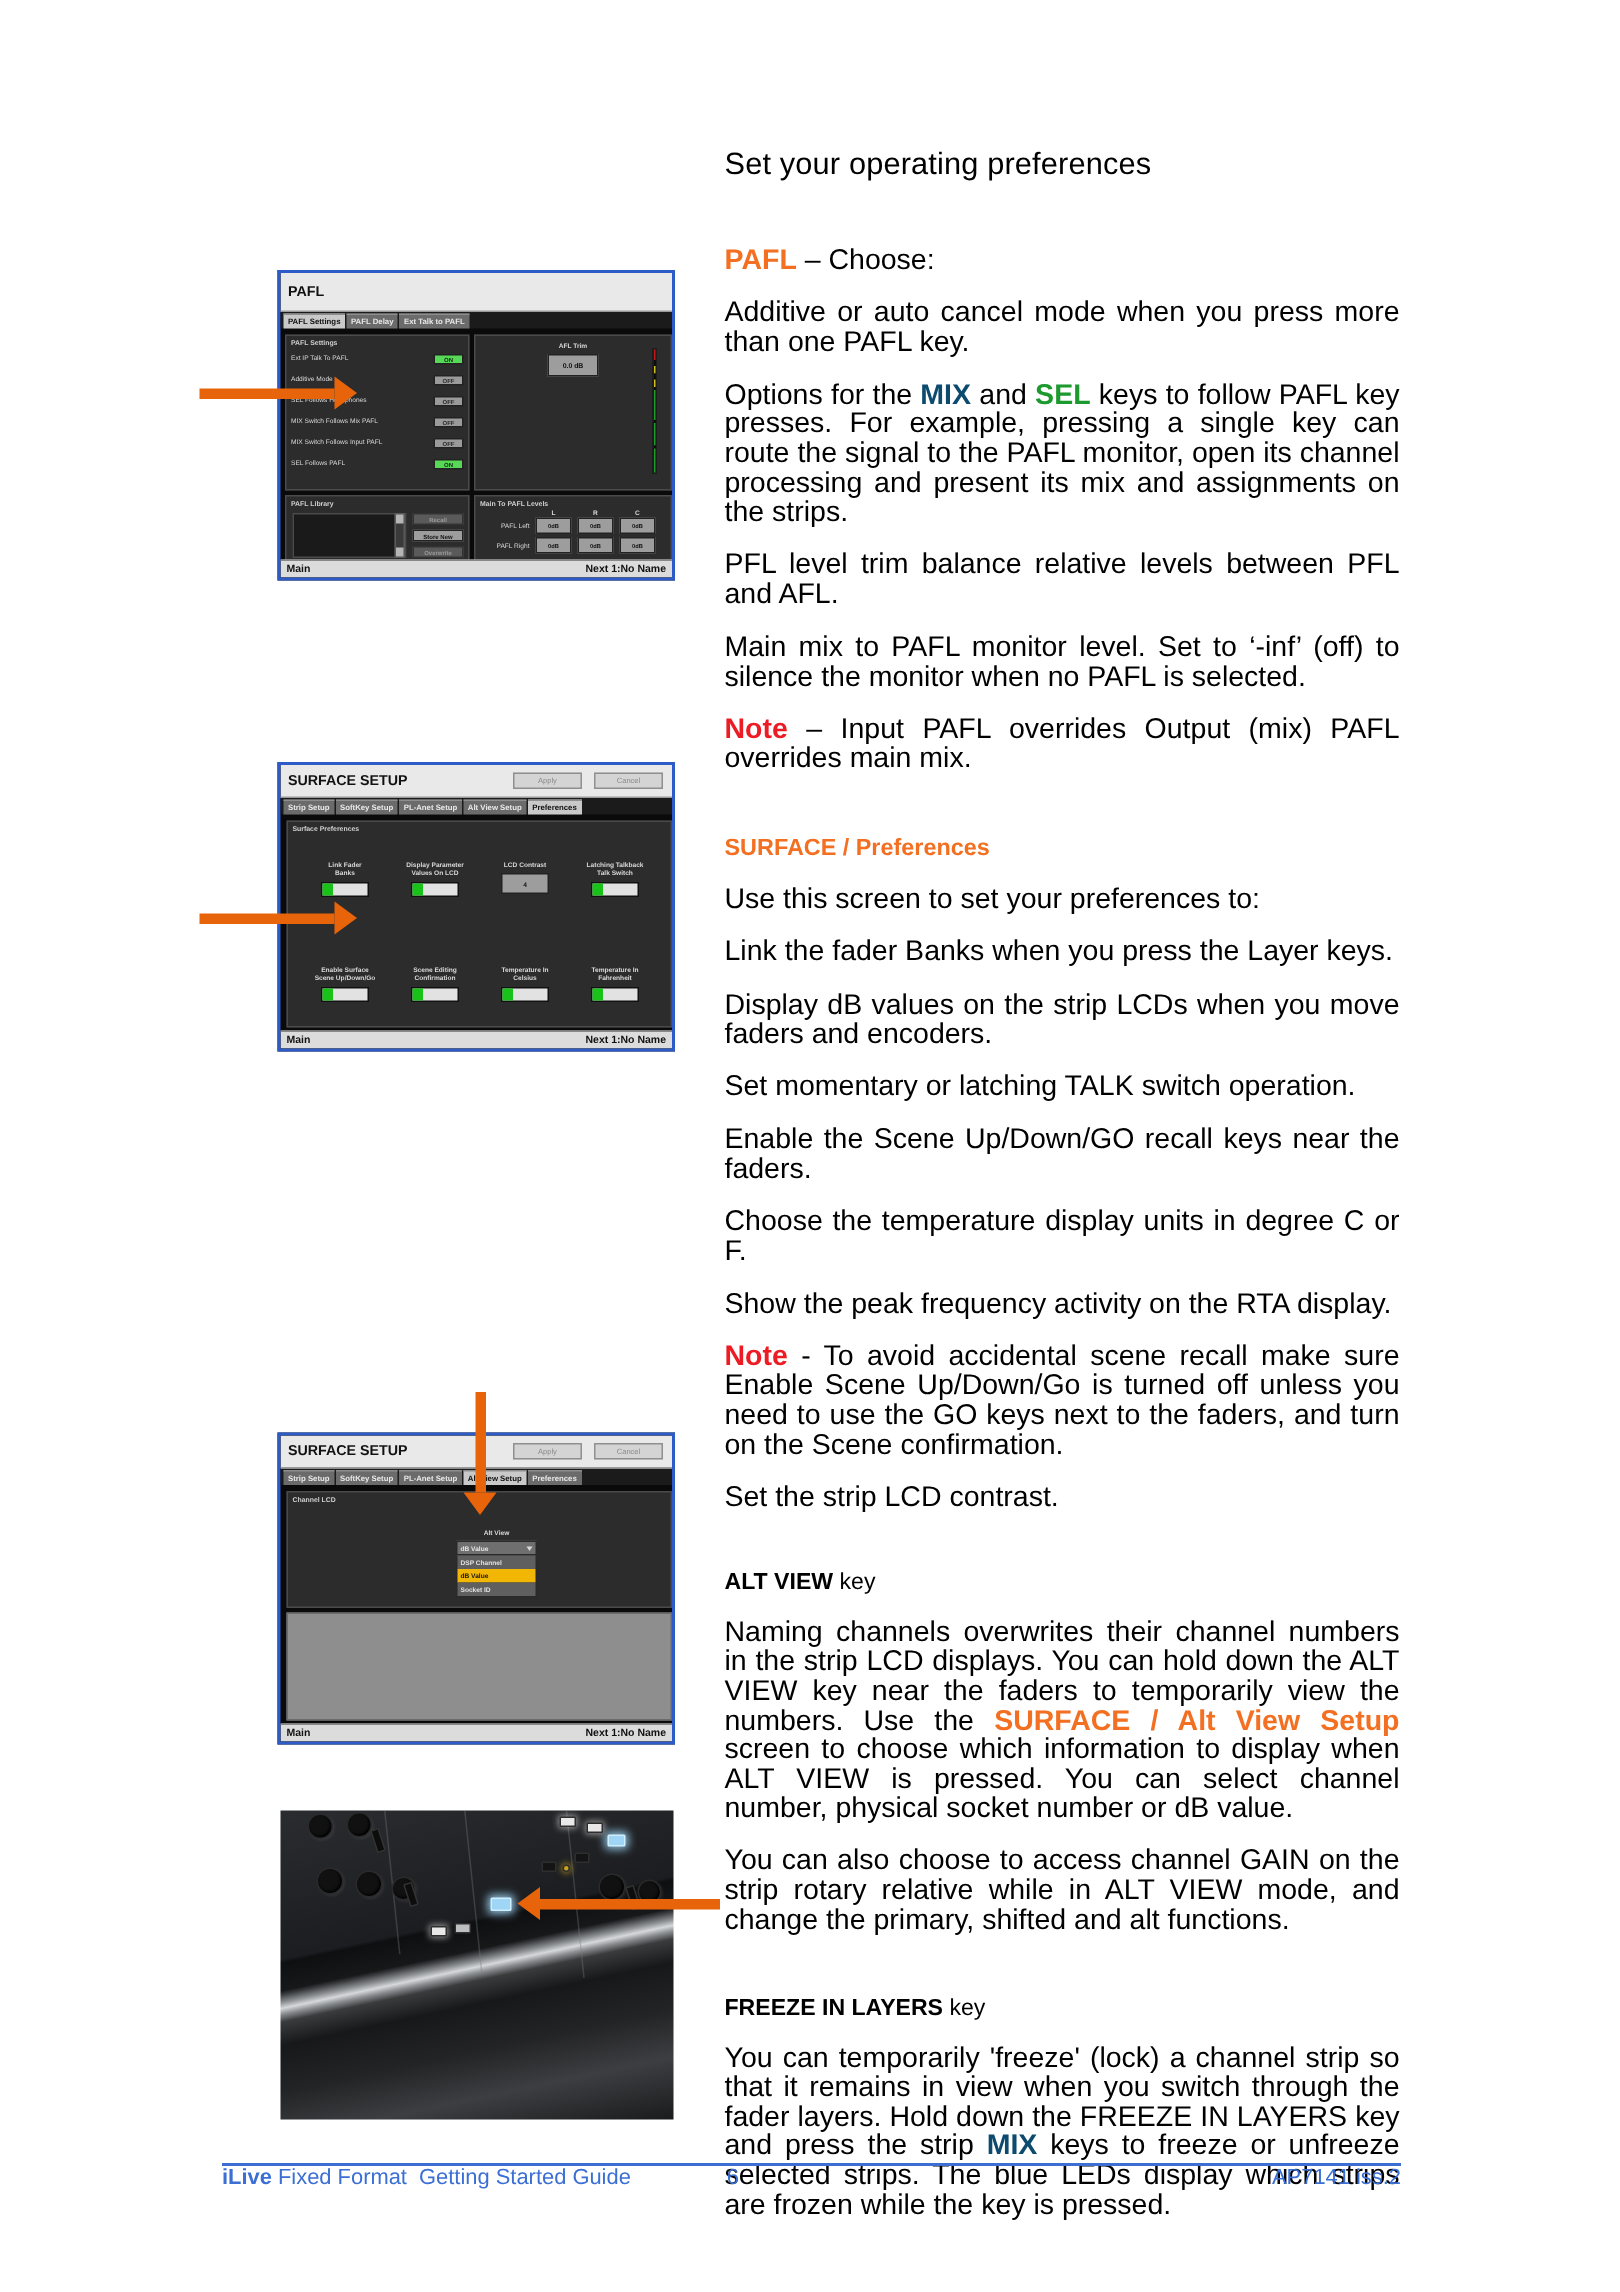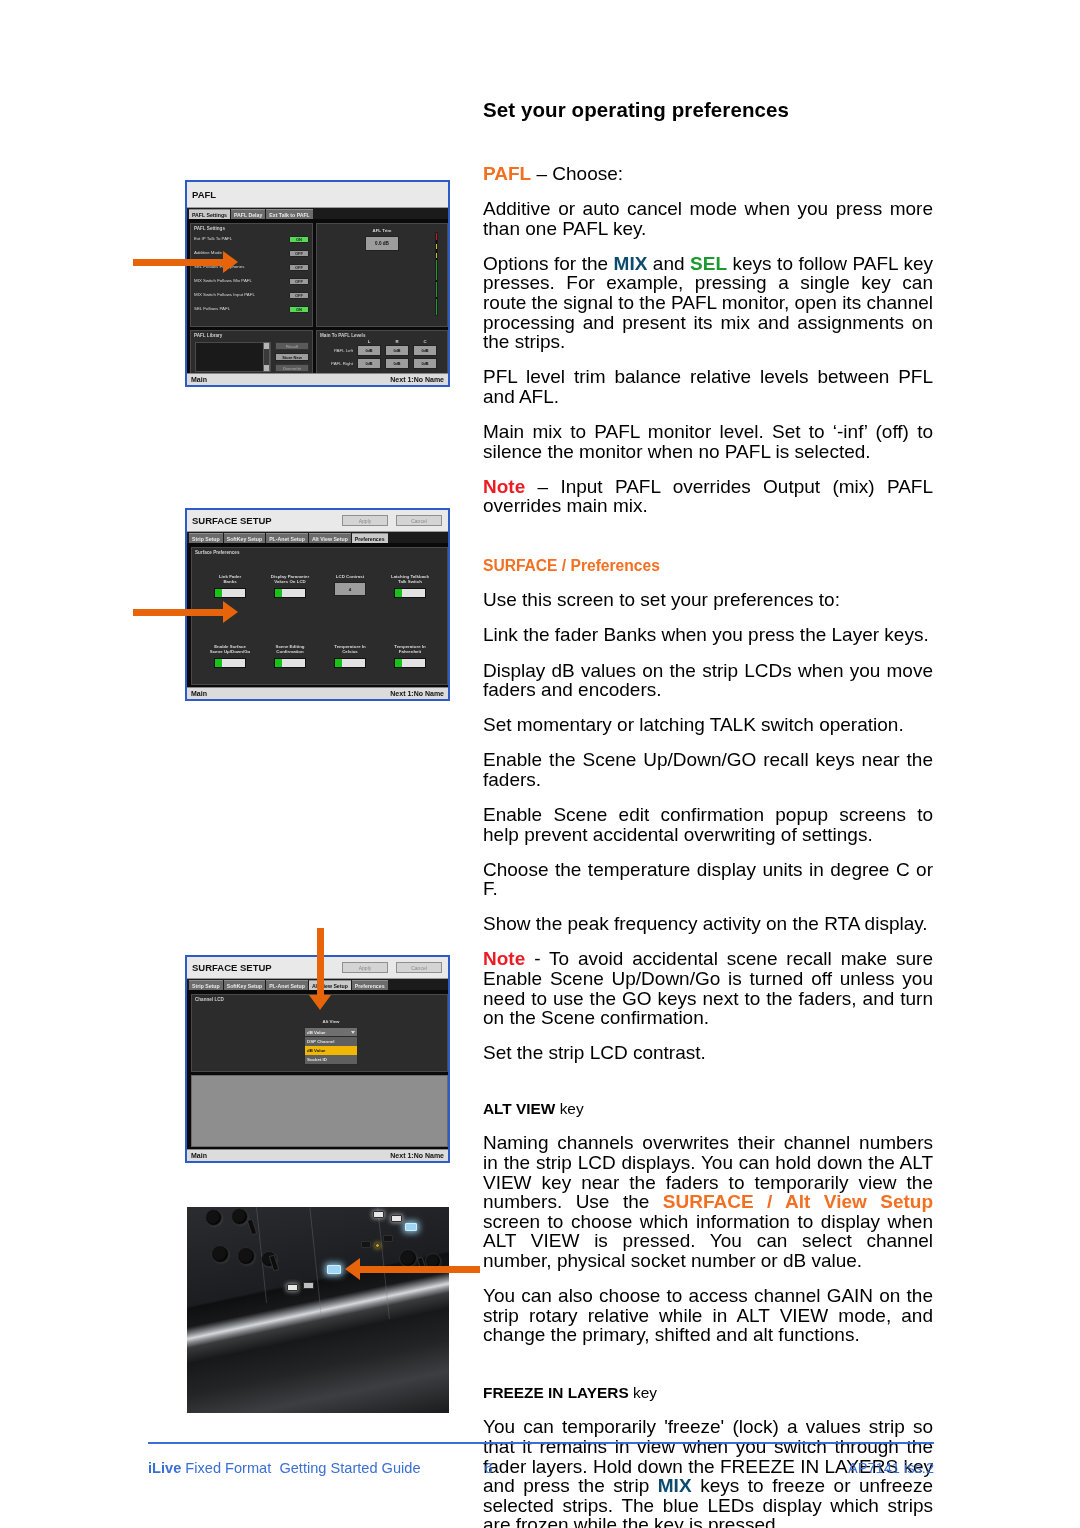--- a/index.html
+++ b/index.html
@@ -23,7 +23,7 @@
   }
   h1.page-title {
     font-size:20.5px;
-    font-weight:bold;
+    font-weight:normal;
     margin:0 0 42px 0;
     letter-spacing:.1px;
   }

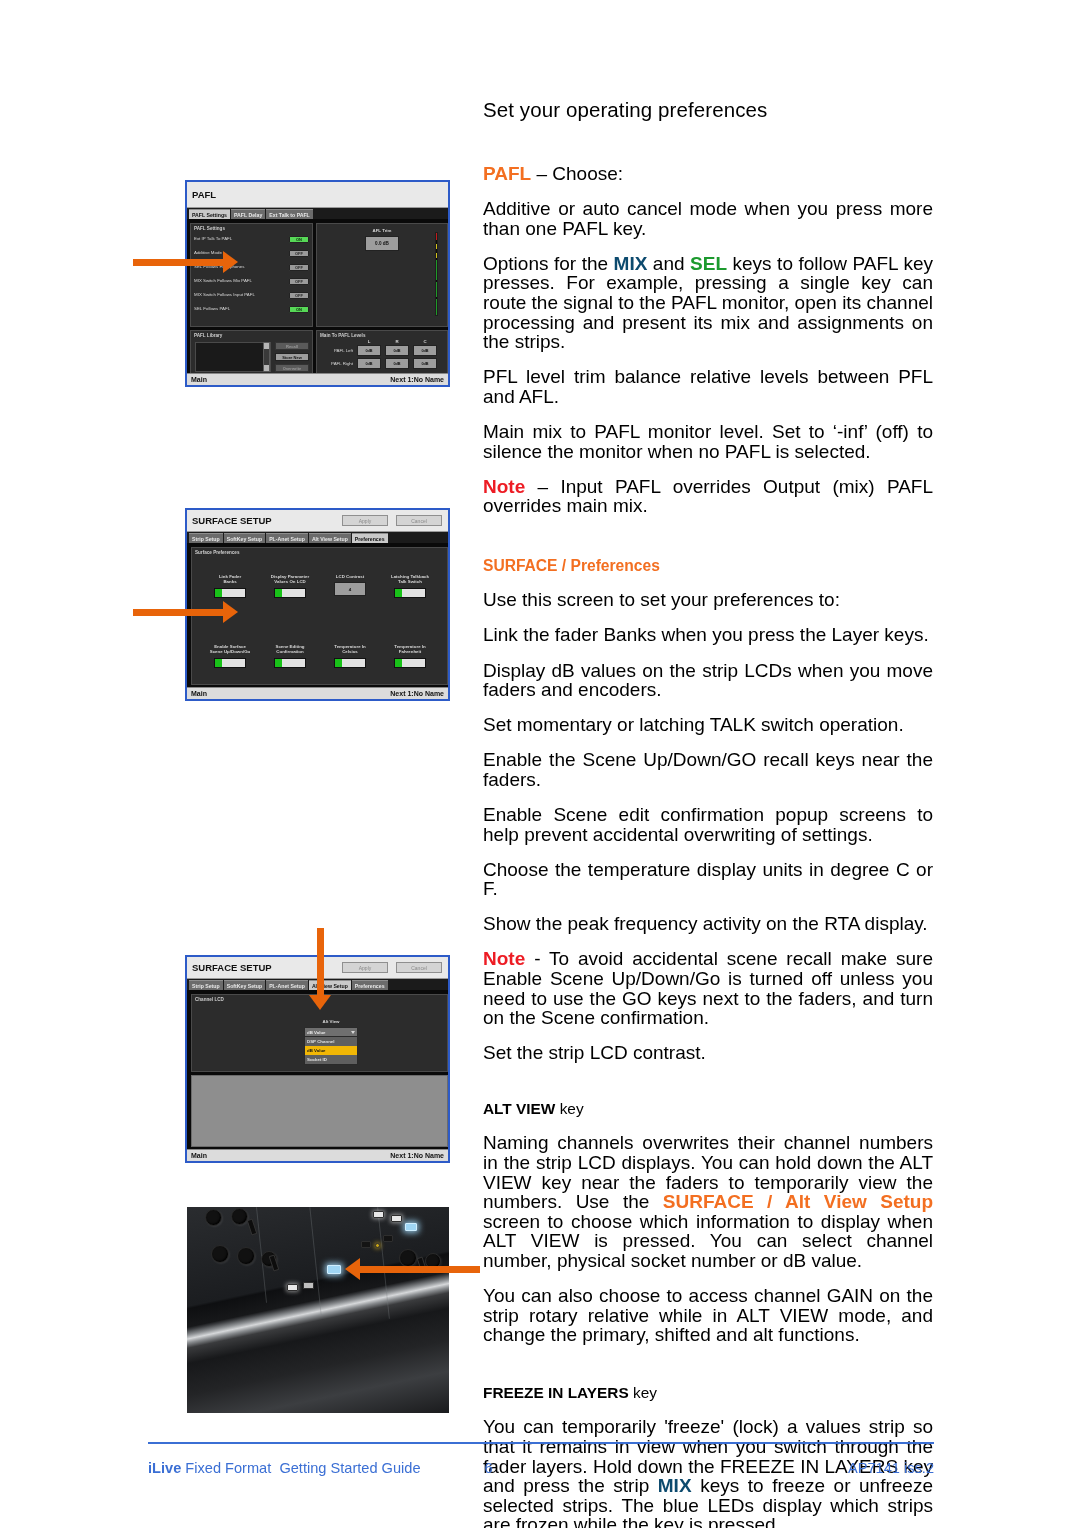--- a/index.html
+++ b/index.html
@@ -478,7 +478,6 @@
     <p class="body">Display dB values on the strip LCDs when you move faders and encoders.</p>
     <p class="body">Set momentary or latching TALK switch operation.</p>
     <p class="body">Enable the Scene Up/Down/GO recall keys near the faders.</p>
-    <p class="body">Enable Scene edit confirmation popup screens to help prevent accidental overwriting of settings.</p>
     <p class="body">Choose the temperature display units in degree C or F.</p>
     <p class="body">Show the peak frequency activity on the RTA display.</p>
     <p class="body">

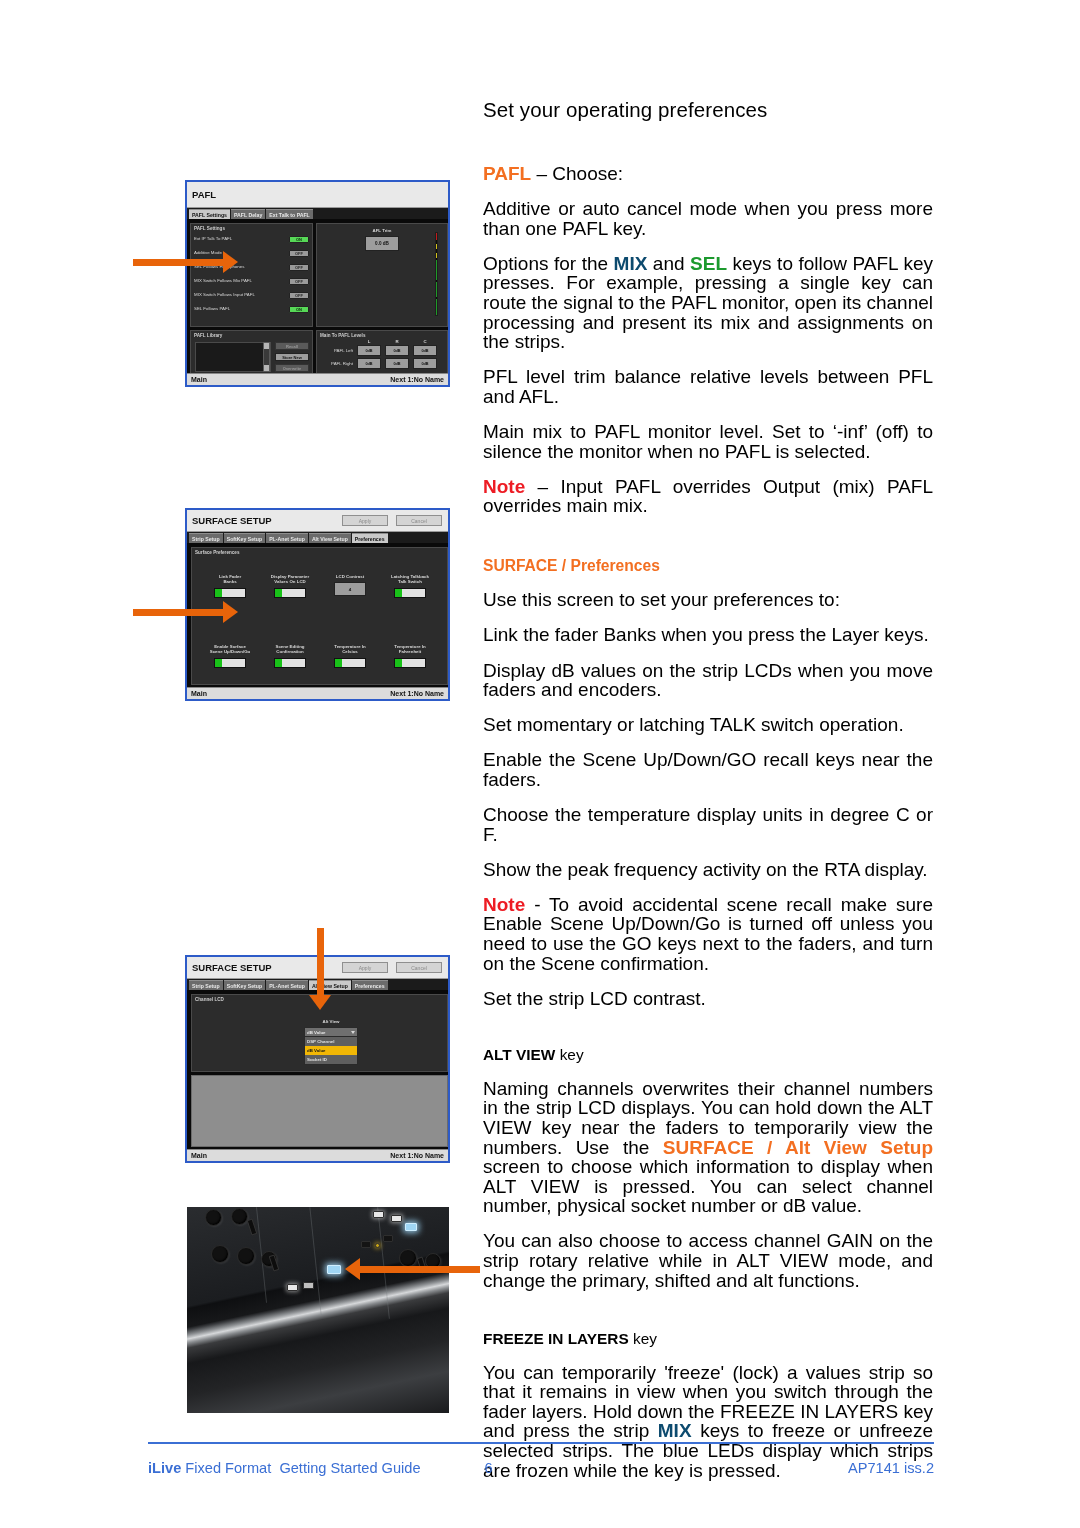--- a/index.html
+++ b/index.html
@@ -505,7 +505,7 @@
     </h3>
 
     <p class="body">
-      <span>You can temporarily 'freeze' (lock) a values strip so that it remains in view when you switch through the fader layers. Hold down the FREEZE IN LAYERS key and press the strip </span><span class="kw-blue">MIX</span><span> keys to freeze or unfreeze selected strips. The blue LEDs display which strips are frozen while the key is pressed.</span>
+      <span>You can temporarily 'freeze' (lock) a channel strip so that it remains in view when you switch through the fader layers. Hold down the FREEZE IN LAYERS key and press the strip </span><span class="kw-blue">MIX</span><span> keys to freeze or unfreeze selected strips. The blue LEDs display which strips are frozen while the key is pressed.</span>
     </p>
 
   </div>

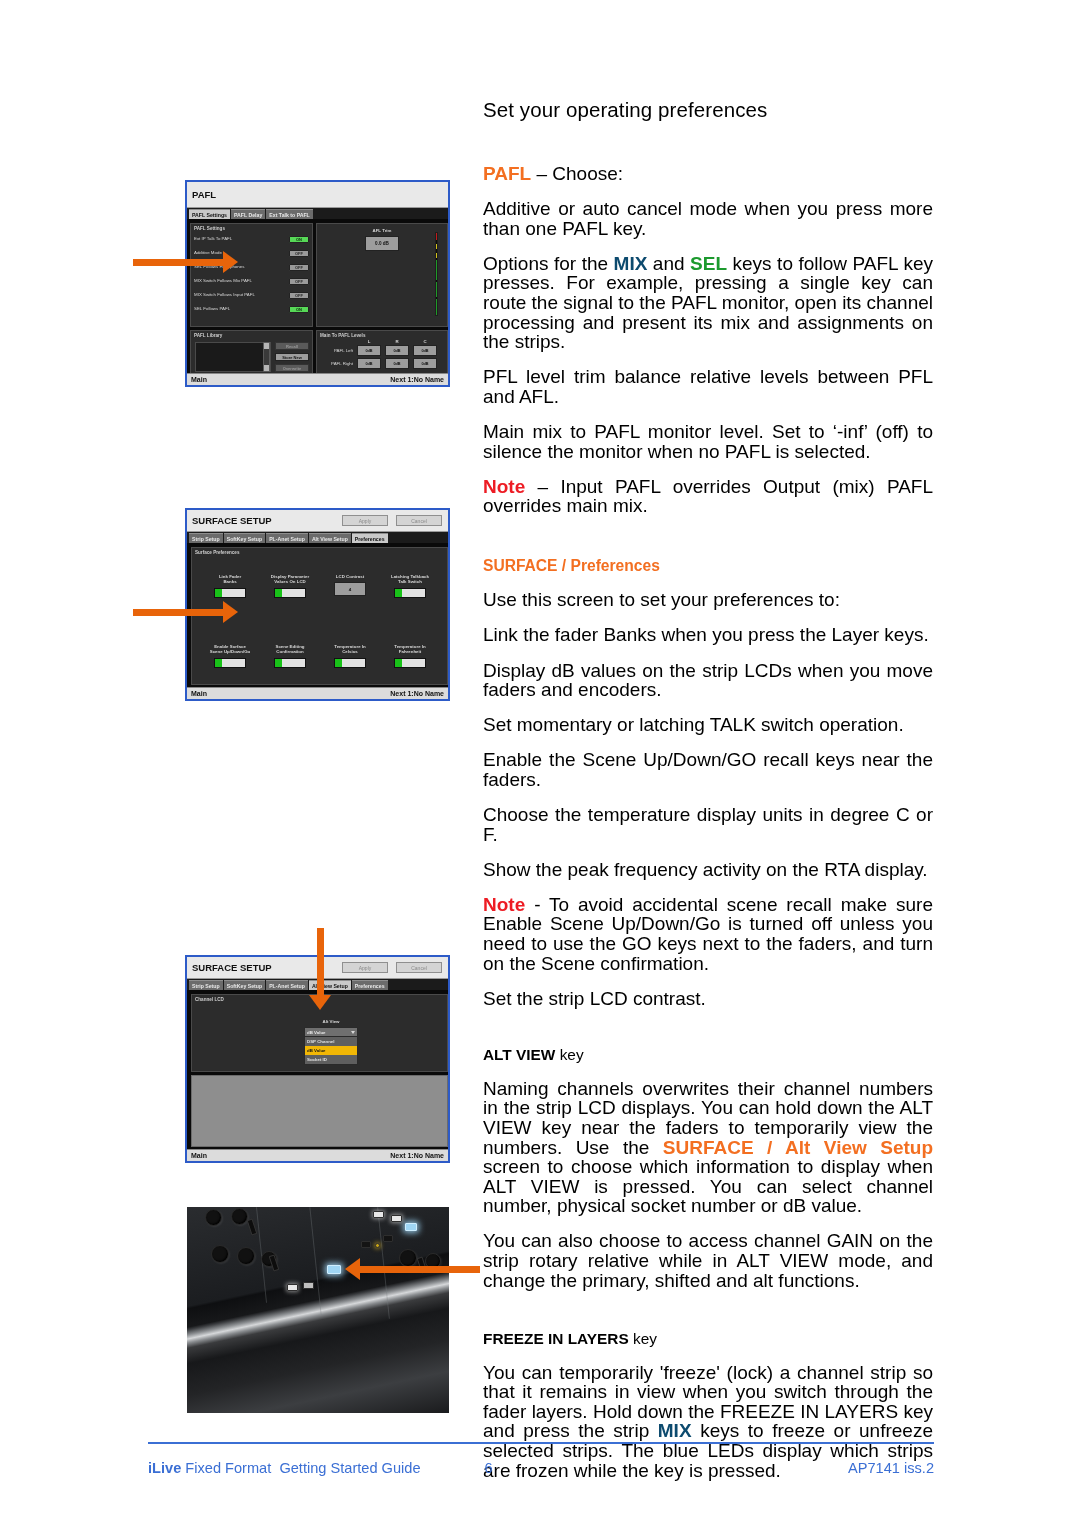--- a/index.html
+++ b/index.html
@@ -51,7 +51,7 @@
   .footer {
     position:absolute; left:148px; top:1442px; width:786px;
     border-top:2px solid #3B6FD4;
-    padding-top:16px;
+    padding-top:0;
     color:#3B6FD4; font-size:14.6px;
   }
   .footer .row { display:flex; align-items:baseline; }

